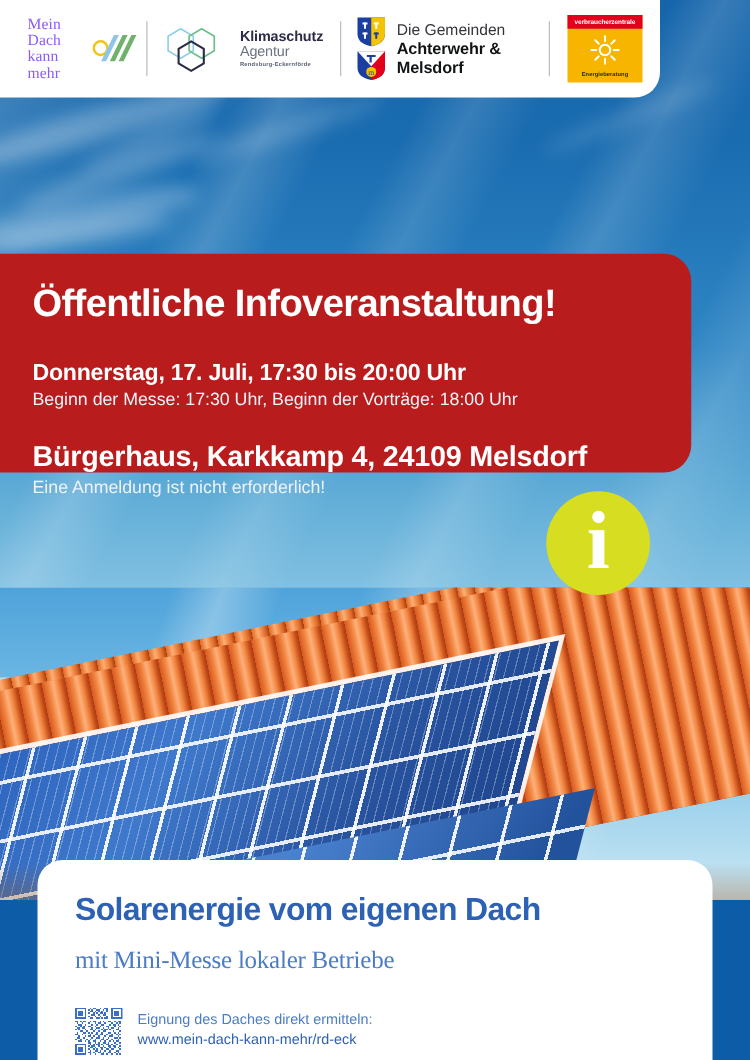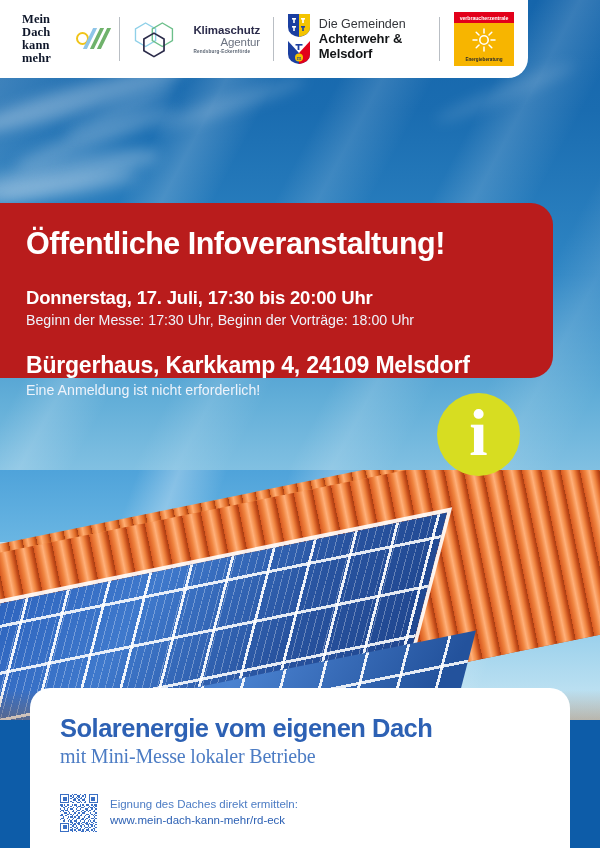--- a/index.html
+++ b/index.html
@@ -86,8 +86,8 @@
 
   
   .mdkm{display:flex;align-items:center;gap:6px;padding-left:22px;padding-right:16px;}
-  .mdkm-txt{font-family:"Liberation Serif","DejaVu Serif",serif;font-weight:bold;
-    font-size:12.5px;line-height:13px;color:#0f172a;letter-spacing:.1px;}
+  .mdkm-txt{font-family:"Liberation Serif","DejaVu Serif",serif;font-weight:normal;
+    font-size:12.5px;line-height:13px;color:#8b5cf6;letter-spacing:.1px;}
   .mdkm-mark{position:relative;width:34px;height:22px;}
   .mdkm-mark .ring{position:absolute;left:0;top:4px;width:9px;height:9px;border:2.5px solid #f0c419;border-radius:50%;}
   .mdkm-mark .sl{position:absolute;top:0px;width:4px;height:21px;transform:skewX(-26deg);}

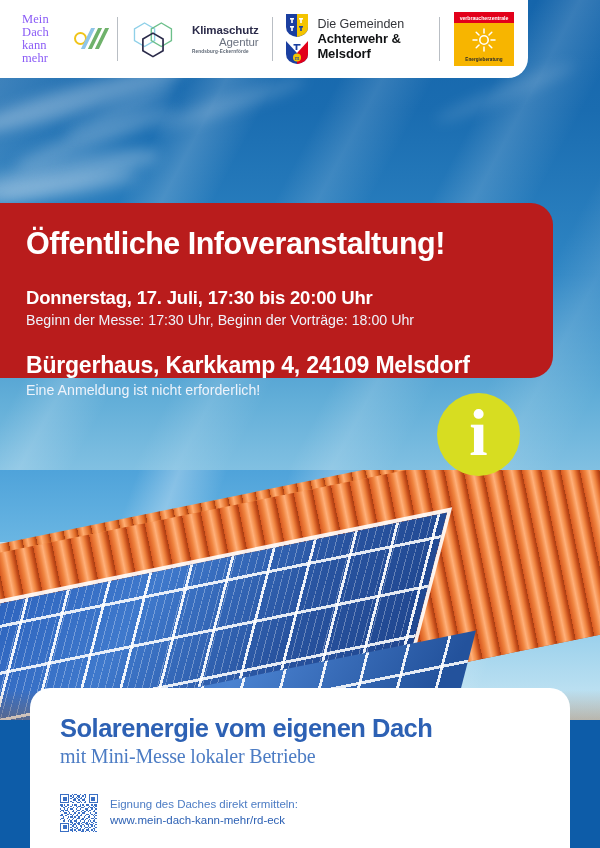--- a/index.html
+++ b/index.html
@@ -100,7 +100,7 @@
   .hexmark{width:54px;height:42px;}
   .klima-txt{line-height:1.05;}
   .klima-1{font-size:11.5px;font-weight:bold;color:#2b2b4a;letter-spacing:-.1px;}
-  .klima-2{font-size:11.5px;color:#6b7280;letter-spacing:-.1px;text-align:right;}
+  .klima-2{font-size:11.5px;color:#6b7280;letter-spacing:-.1px;}
   .klima-3{font-size:4.6px;font-weight:bold;color:#5a6472;letter-spacing:.2px;margin-top:2px;}
 
   

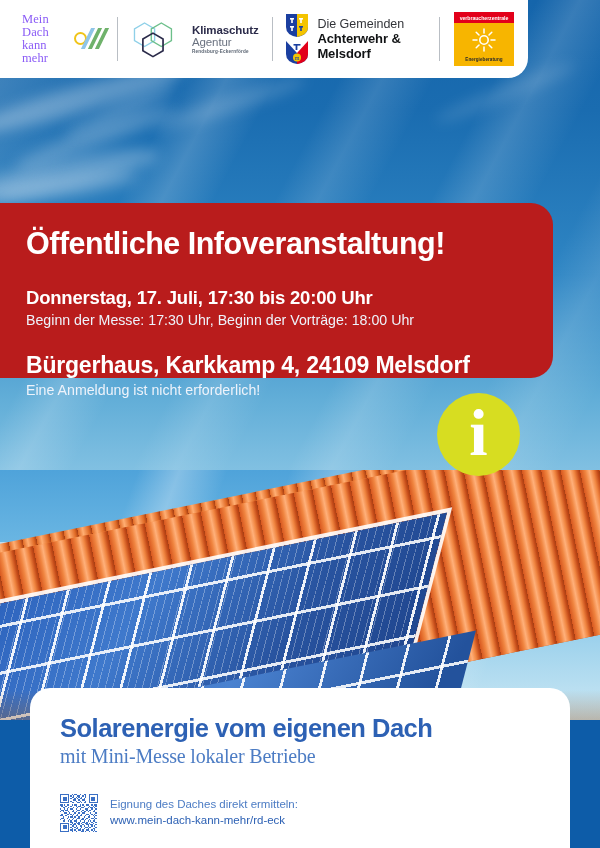--- a/index.html
+++ b/index.html
@@ -146,7 +146,7 @@
     background:#fff;border-top-left-radius:20px;border-top-right-radius:20px;
     padding:26px 30px 0 30px;box-sizing:border-box;
   }
-  .card-h1{font-size:25.5px;font-weight:bold;color:#2d61b4;letter-spacing:-.5px;margin:0 0 2px 0;line-height:1.12;}
+  .card-h1{font-size:25.5px;font-weight:bold;color:#2d61b4;letter-spacing:-.5px;margin:0 0 14px 0;line-height:1.12;}
   .card-h2{font-size:20px;font-weight:normal;color:#4c7cc4;letter-spacing:-.2px;margin:0 0 26px 0;line-height:1.15;font-family:Liberation Serif, serif;}
   .qrrow{display:flex;align-items:center;gap:12px;}
   .qr{width:38px;height:38px;flex:none;}

